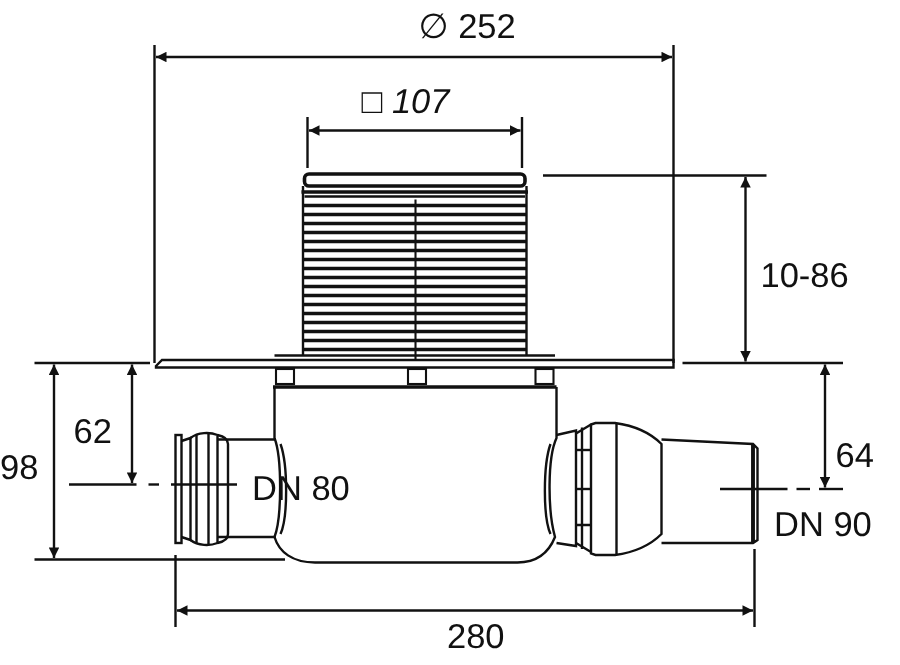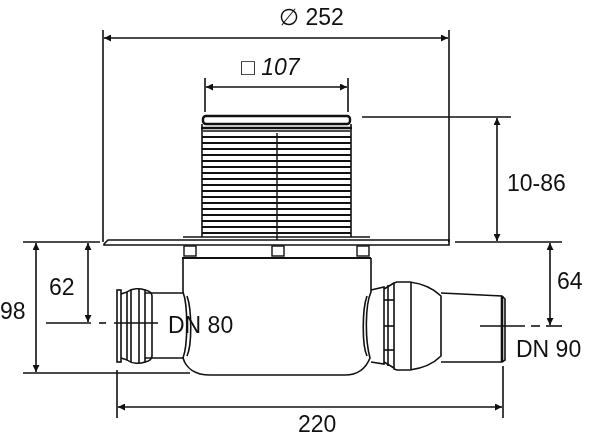--- a/index.html
+++ b/index.html
@@ -136,7 +136,7 @@
 <div class="lbl" style="left:507px; top:172px;">10-86</div>
 <div class="lbl" style="left:0px; top:300px;">98</div>
 <div class="lbl" style="left:49px; top:276px;">62</div>
-<div class="lbl" style="left:557px; top:270px;">64</div>
+<div class="lbl" style="left:557px; top:292px;">64</div>
 <div class="lbl" style="left:298px; top:413px;">220</div>
 <div class="lbl" style="left:168px; top:314px;">DN 80</div>
 <div class="lbl" style="left:516px; top:338px;">DN 90</div>

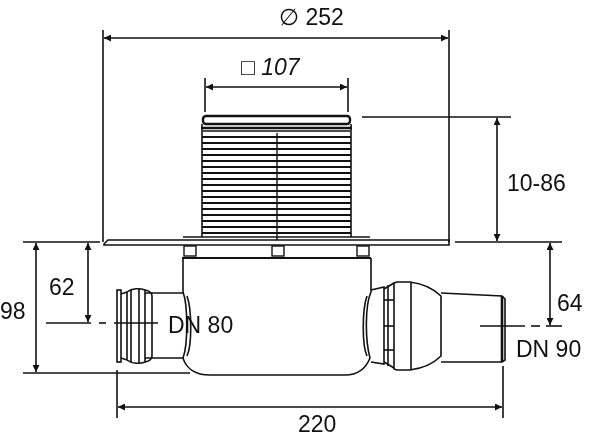--- a/index.html
+++ b/index.html
@@ -137,7 +137,7 @@
 <div class="lbl" style="left:0px; top:300px;">98</div>
 <div class="lbl" style="left:49px; top:276px;">62</div>
 <div class="lbl" style="left:557px; top:292px;">64</div>
-<div class="lbl" style="left:298px; top:413px;">220</div>
+<div class="lbl" style="left:298px; top:413px;">280</div>
 <div class="lbl" style="left:168px; top:314px;">DN 80</div>
 <div class="lbl" style="left:516px; top:338px;">DN 90</div>
 

